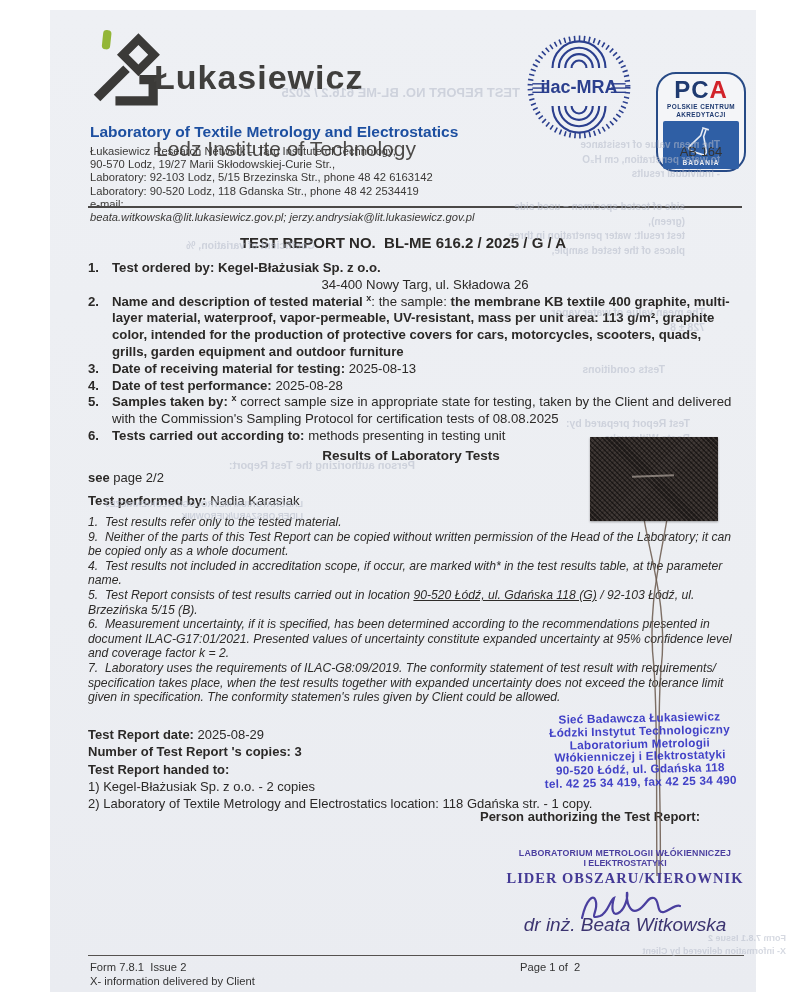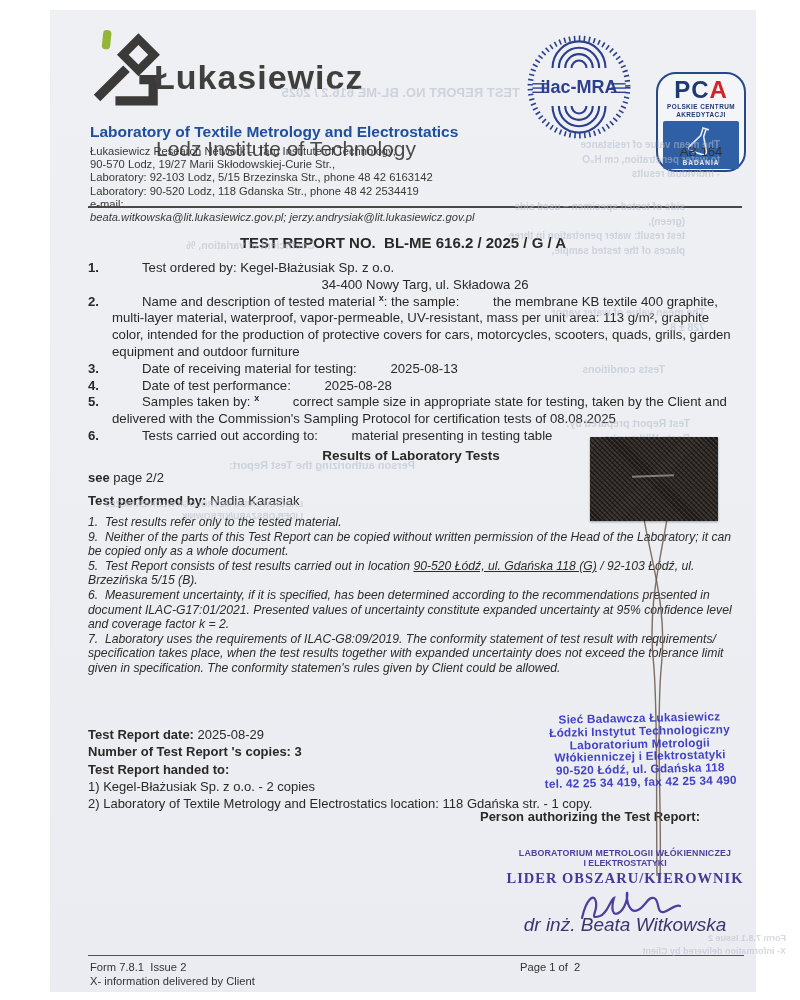--- a/index.html
+++ b/index.html
@@ -36,7 +36,7 @@
   .li { display:flex; }
   .li .num { width:24px; font-weight:700; flex:0 0 24px; }
   .li .body { flex:1; }
-  .li b { font-weight:400;margin-left:30px; }
+  .li b { font-weight:700; }
   .li sup { font-size:9px; font-weight:700; vertical-align:super; line-height:0; }
   .li .line2 { display:block; font-weight:400;text-align:center; }
   

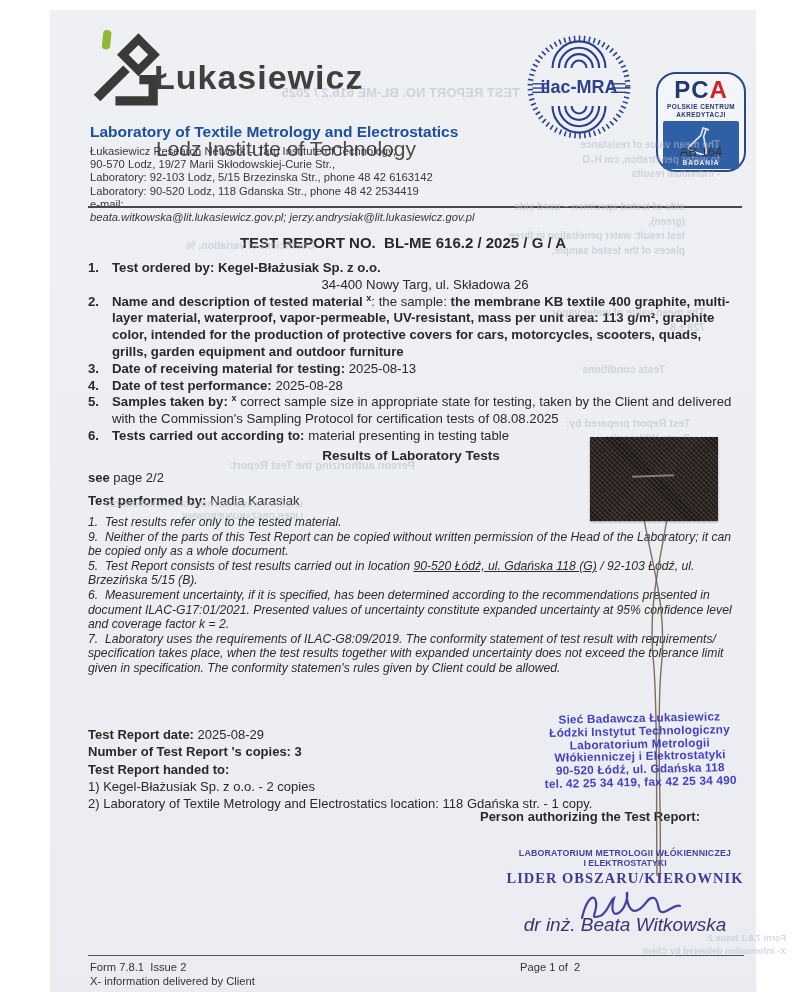--- a/index.html
+++ b/index.html
@@ -187,7 +187,7 @@
     </div>
     <div class="li">
       <span class="num">6.</span>
-      <span class="body"><b>Tests carried out according to:</b><sup></sup><span></span><b></b><span> material presenting in testing table</span></span>
+      <span class="body"><b>Tests carried out according to:</b><sup></sup><span></span><b></b><span> methods presenting in testing unit</span></span>
     </div>
   </div>
 

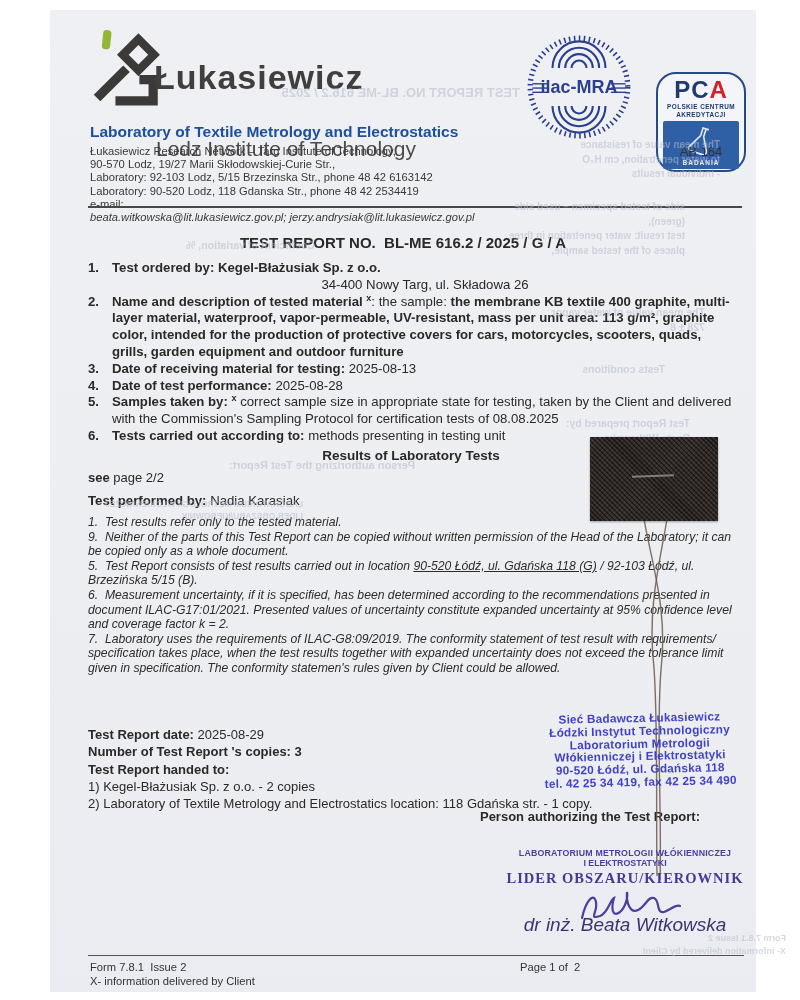--- a/index.html
+++ b/index.html
@@ -198,6 +198,7 @@
   <div class="notes">
     <div class="note"><span>1.  Test results refer only to the tested material.</span></div>
     <div class="note"><span>9.  Neither of the parts of this Test Report can be copied without written permission of the Head of the Laboratory; it can be copied only as a whole document.</span></div>
+    <div class="note"><span>4.  Test results not included in accreditation scope, if occur, are marked with* in the test results table, at the parameter name.</span></div>
     <div class="note"><span>5.  Test Report consists of test results carried out in location </span><span class="u">90-520 Łódź, ul. Gdańska 118 (G)</span><span> / 92-103 Łódź, ul. Brzezińska 5/15 (B).</span></div>
     <div class="note"><span>6.  Measurement uncertainty, if it is specified, has been determined according to the recommendations presented in document ILAC-G17:01/2021. Presented values of uncertainty constitute expanded uncertainty at 95% confidence level  and coverage factor k = 2.</span></div>
     <div class="note"><span>7.  Laboratory uses the requirements of ILAC-G8:09/2019. The conformity statement of test result with requirements/ specification takes place, when the test results together with expanded uncertainty does not exceed the tolerance limit given in specification. The conformity statemen's rules given by Client could be allowed.</span></div>

